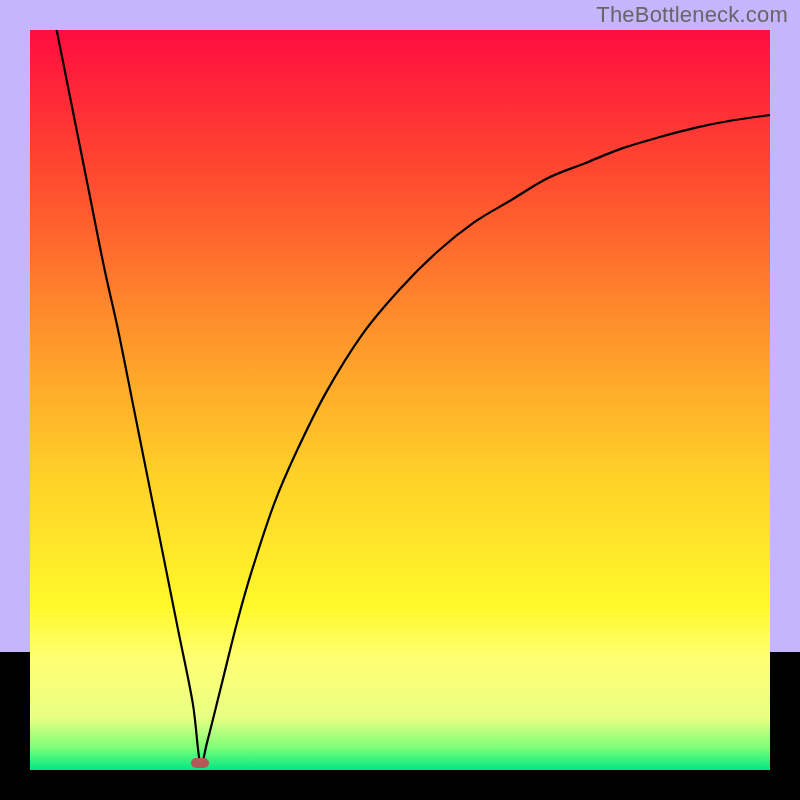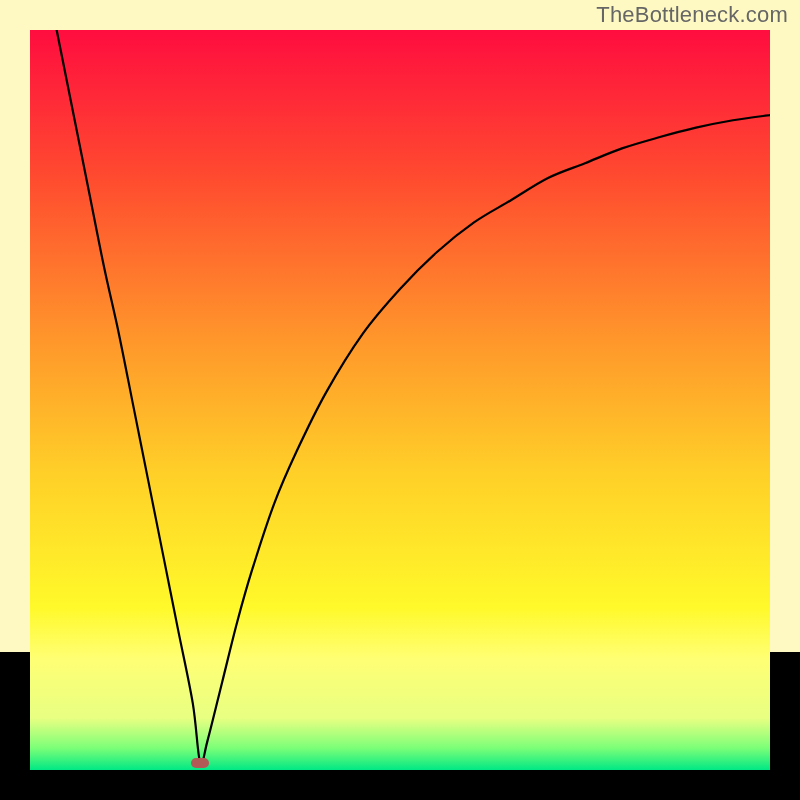--- a/index.html
+++ b/index.html
@@ -15,7 +15,7 @@
     position: relative;
     width: 800px;
     height: 652px;
-    background: #fef9c3;
+    background: #c4b5fd;
   }
   .watermark {
     position: absolute;

